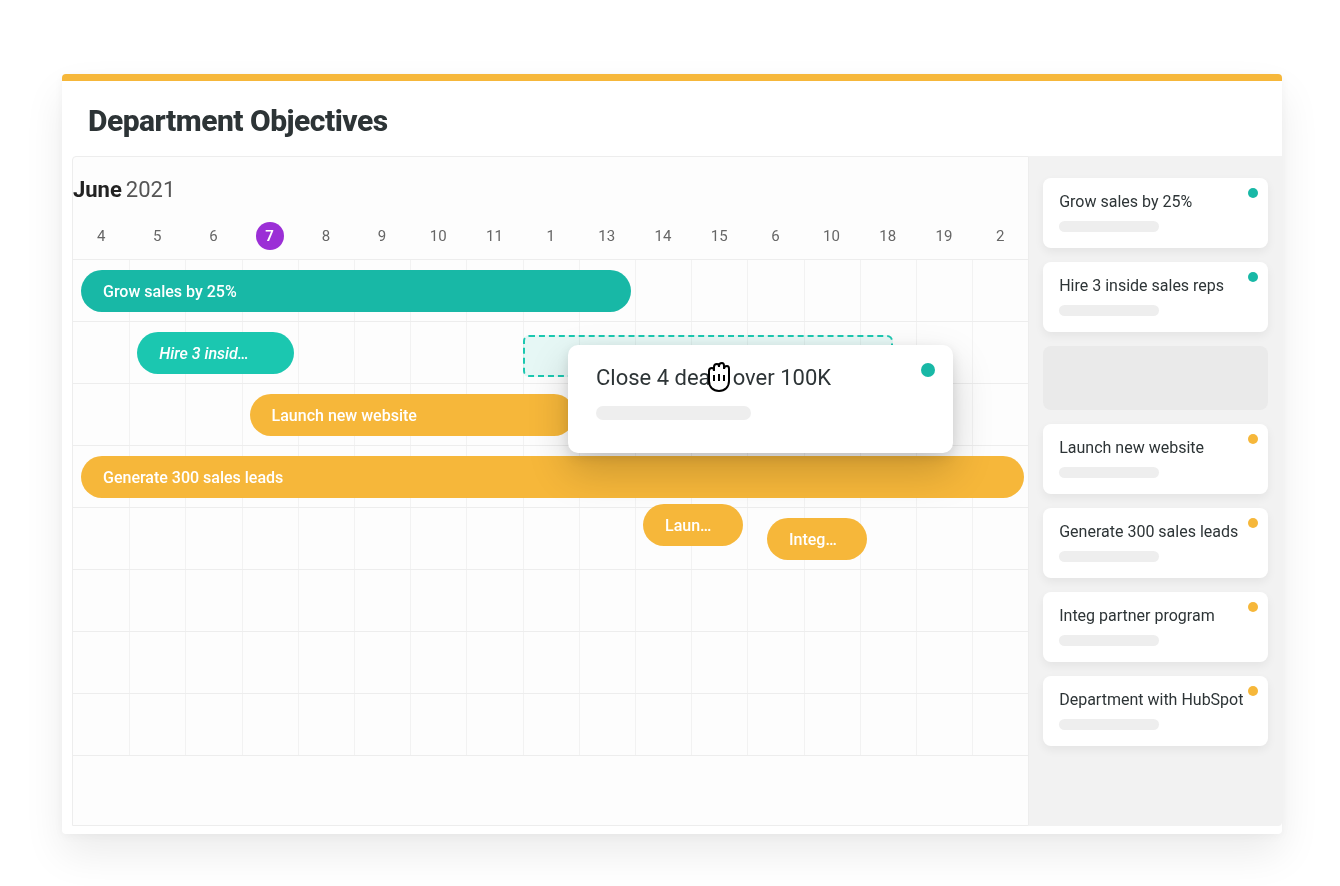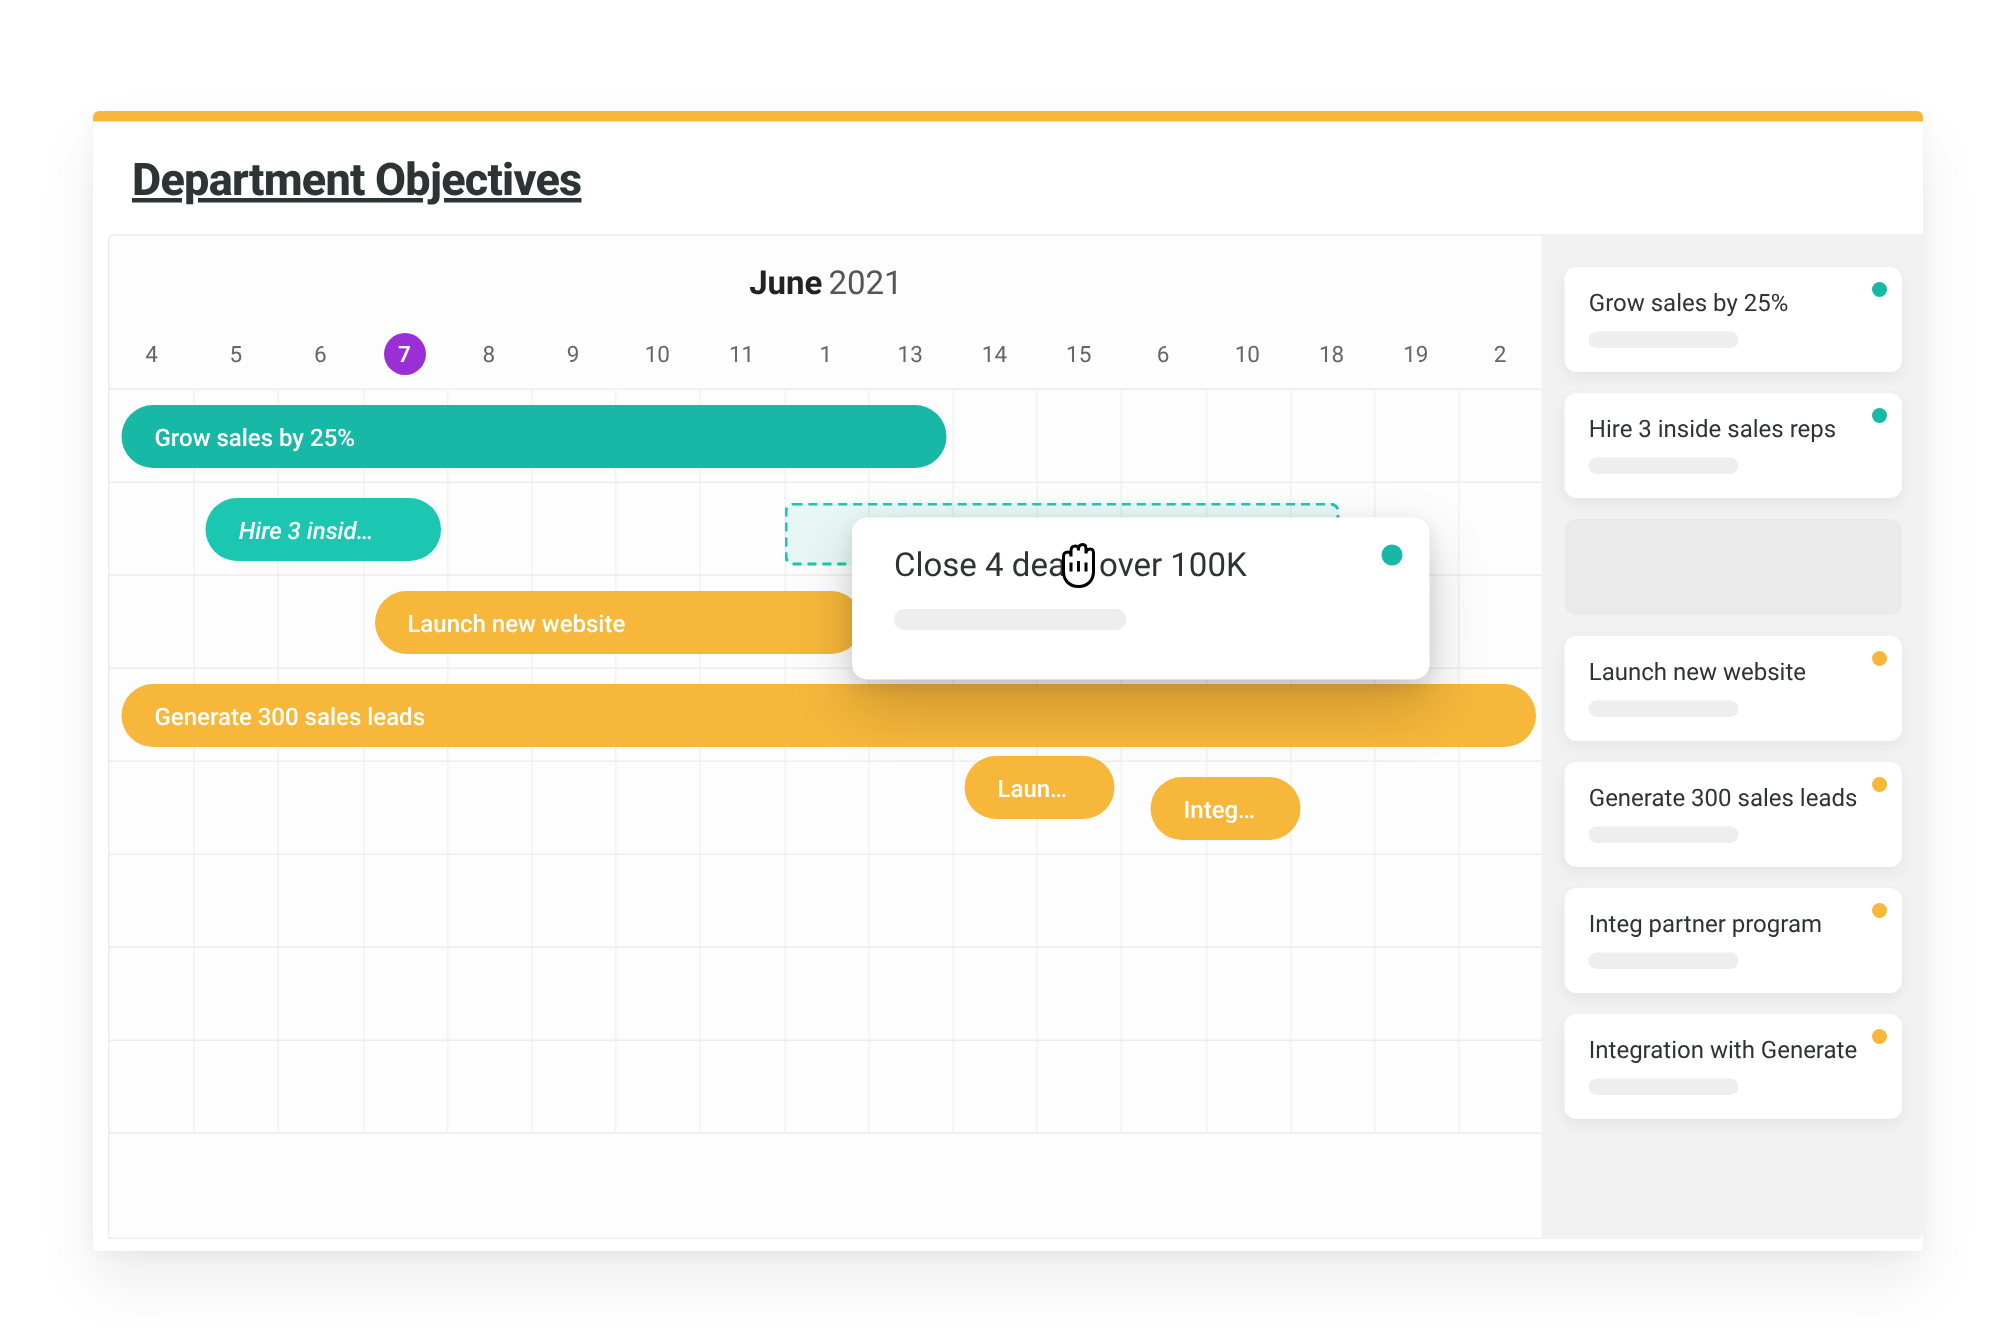--- a/index.html
+++ b/index.html
@@ -35,7 +35,6 @@
     font-weight: 800;
     color: #2d3436;
     letter-spacing: -0.5px;
-    text-decoration: underline;
   }
   .main {
     display: flex;

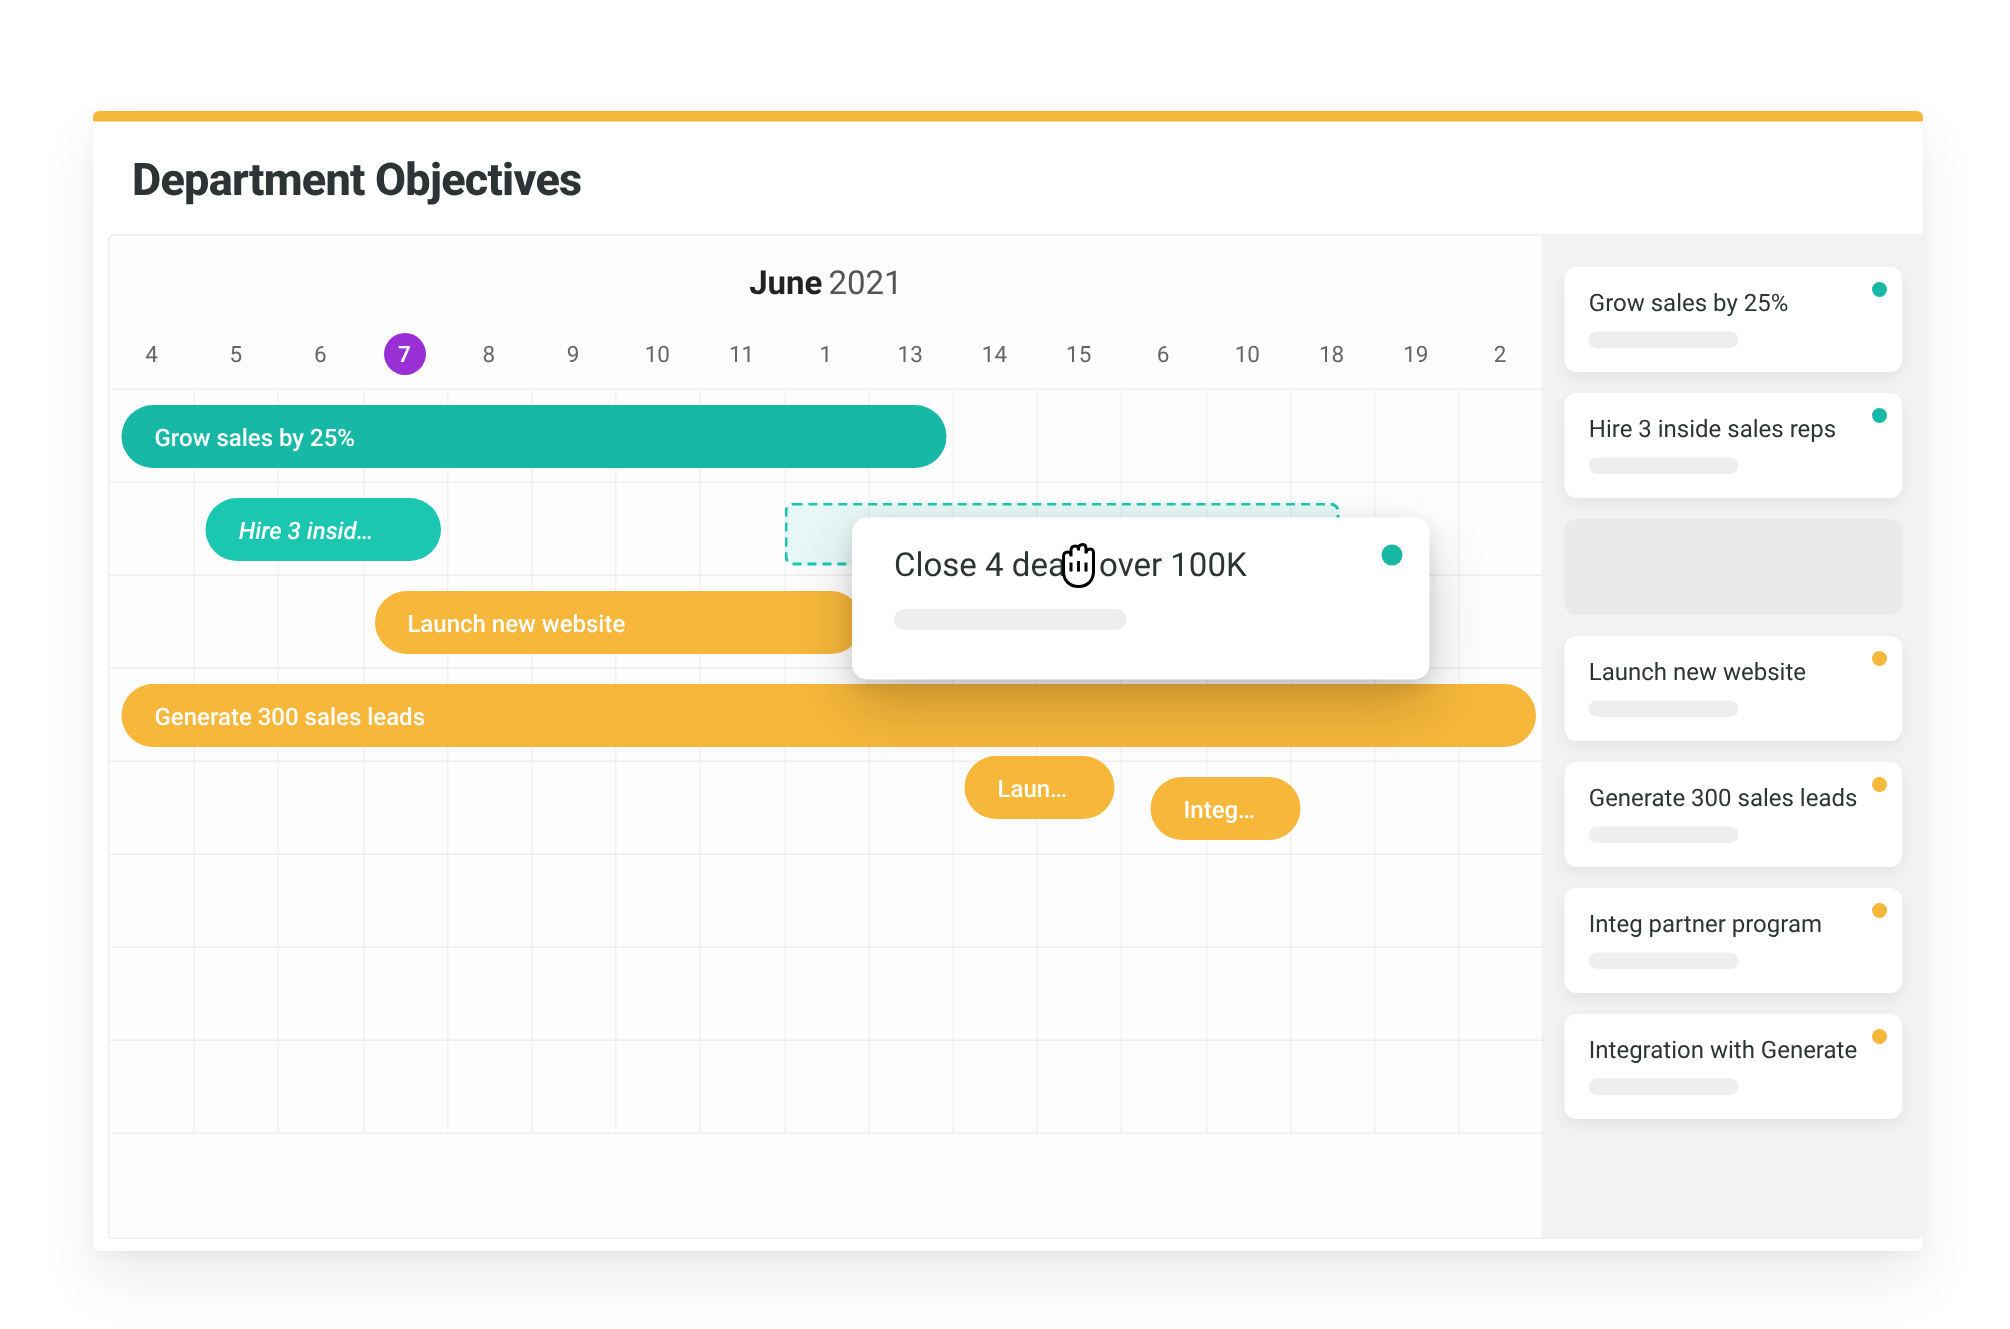--- a/index.html
+++ b/index.html
@@ -49,7 +49,7 @@
     position: relative;
   }
   .month-header {
-    text-align: center;
+    text-align: left;
     padding: 20px 0 10px 0;
   }
   .month-header .month { font-weight: 700; font-size: 22px; color: #222; }

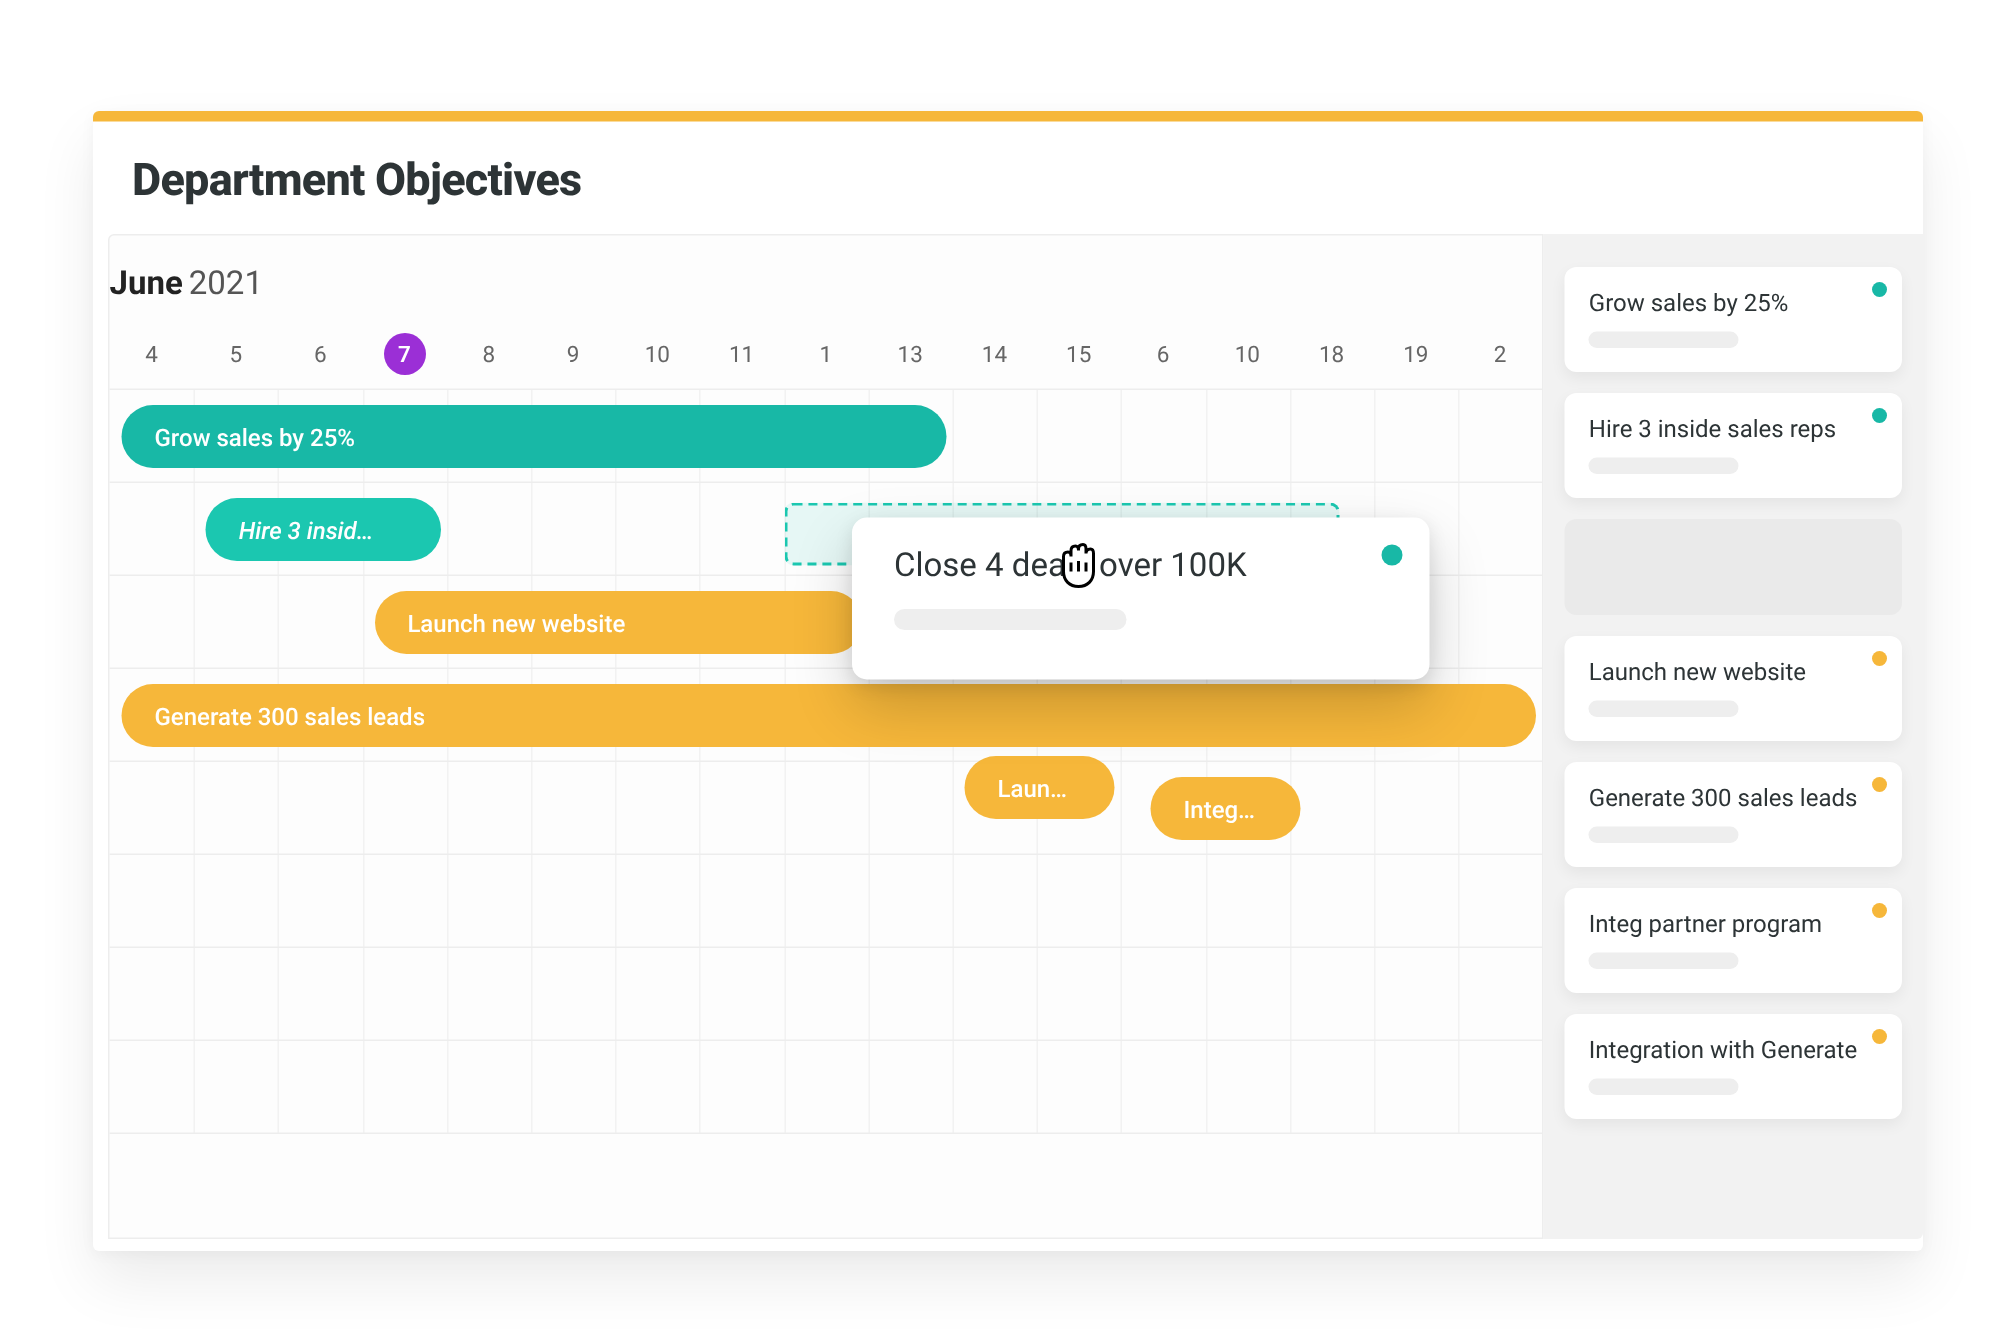--- a/index.html
+++ b/index.html
@@ -323,7 +323,7 @@
         </div>
         <div class="card">
           <div class="dot orange"></div>
-          <div class="title">Integration with Generate</div>
+          <div class="title">Department with HubSpot</div>
           <div class="placeholder"></div>
         </div>
       </div>

